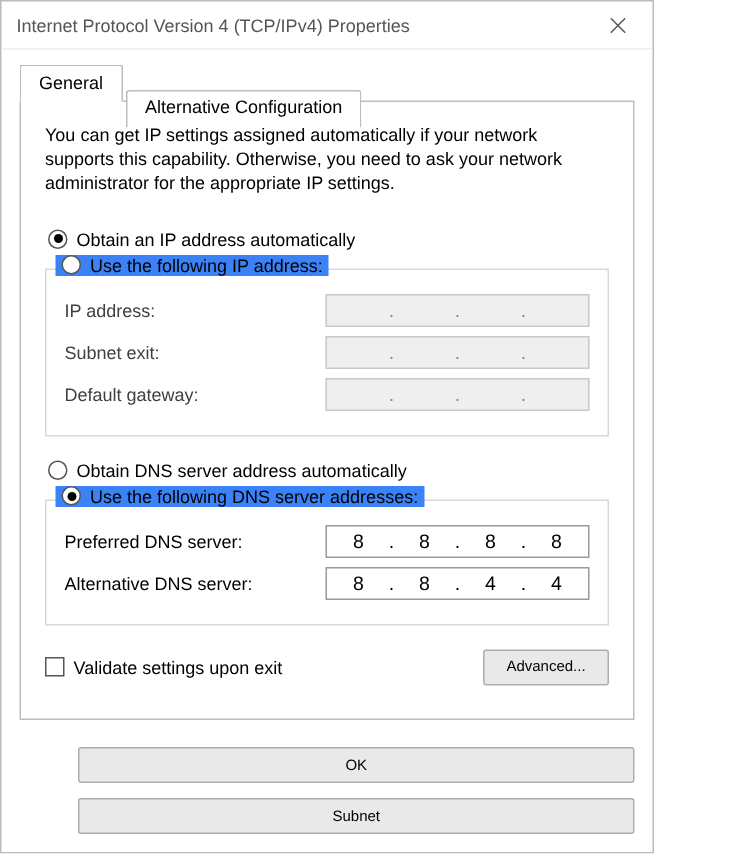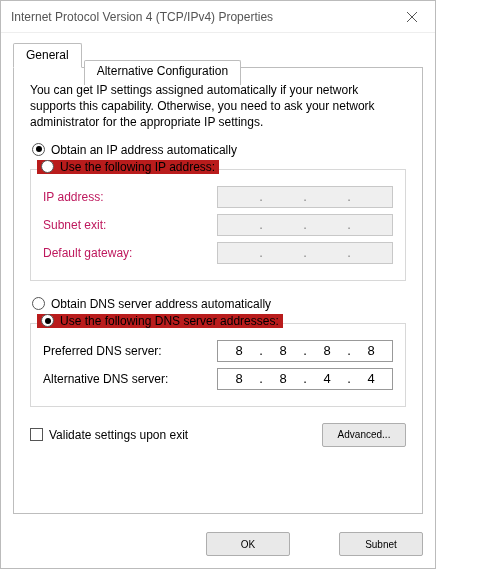--- a/index.html
+++ b/index.html
@@ -83,7 +83,7 @@
   .intro {
     font-size: 12px;
     line-height: 1.35;
-    margin-bottom: 12px;
+    margin-bottom: 22px;
   }
   .radio-row {
     display: flex;

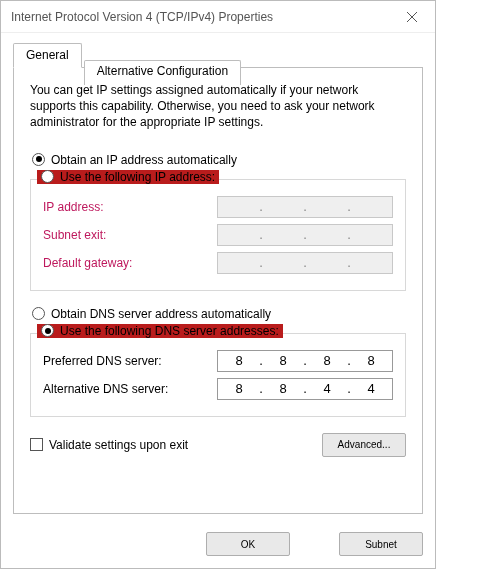--- a/index.html
+++ b/index.html
@@ -117,7 +117,7 @@
     position: absolute;
     top: -10px;
     left: 6px;
-    background: #b91c1c;
+    background: #3b82f6;
     padding: 0 4px;
     display: flex;
     align-items: center;

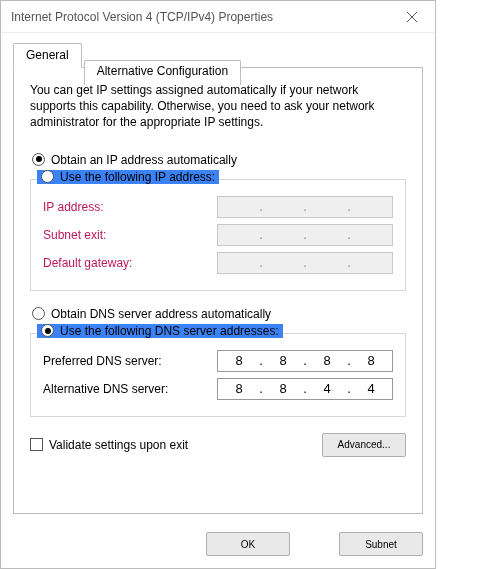--- a/index.html
+++ b/index.html
@@ -131,7 +131,7 @@
     margin: 6px 0;
   }
   .form-row label { font-size: 12px; }
-  .form-row.disabled label { color: #be185d; }
+  .form-row.disabled label { color: #404040; }
   .ip-field {
     width: 176px;
     height: 22px;

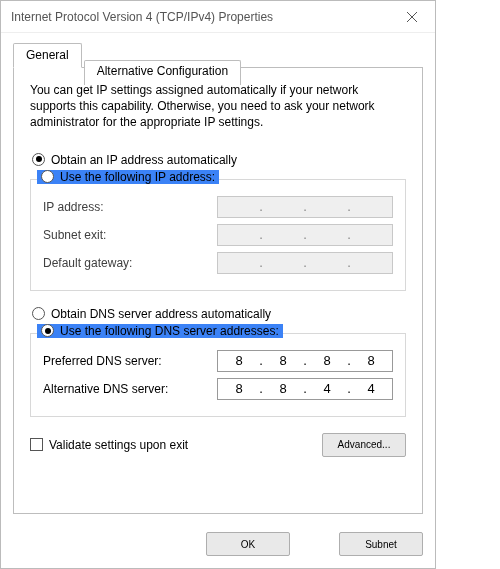--- a/index.html
+++ b/index.html
@@ -193,6 +193,7 @@
     gap: 10px;
     justify-content: flex-end;
     padding: 10px 12px 12px 12px;
+    flex-direction: column;
   }
 </style>
 </head>

